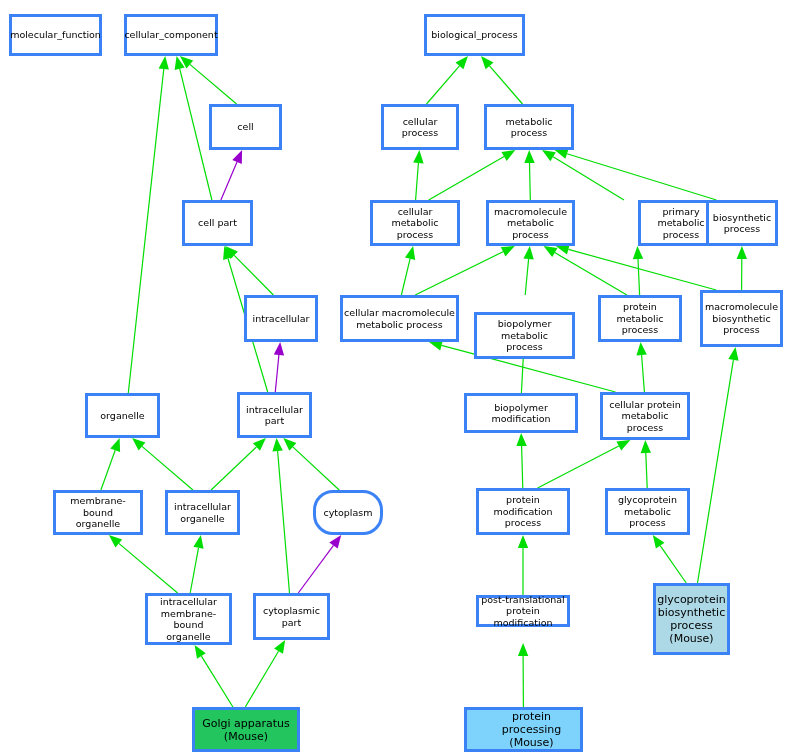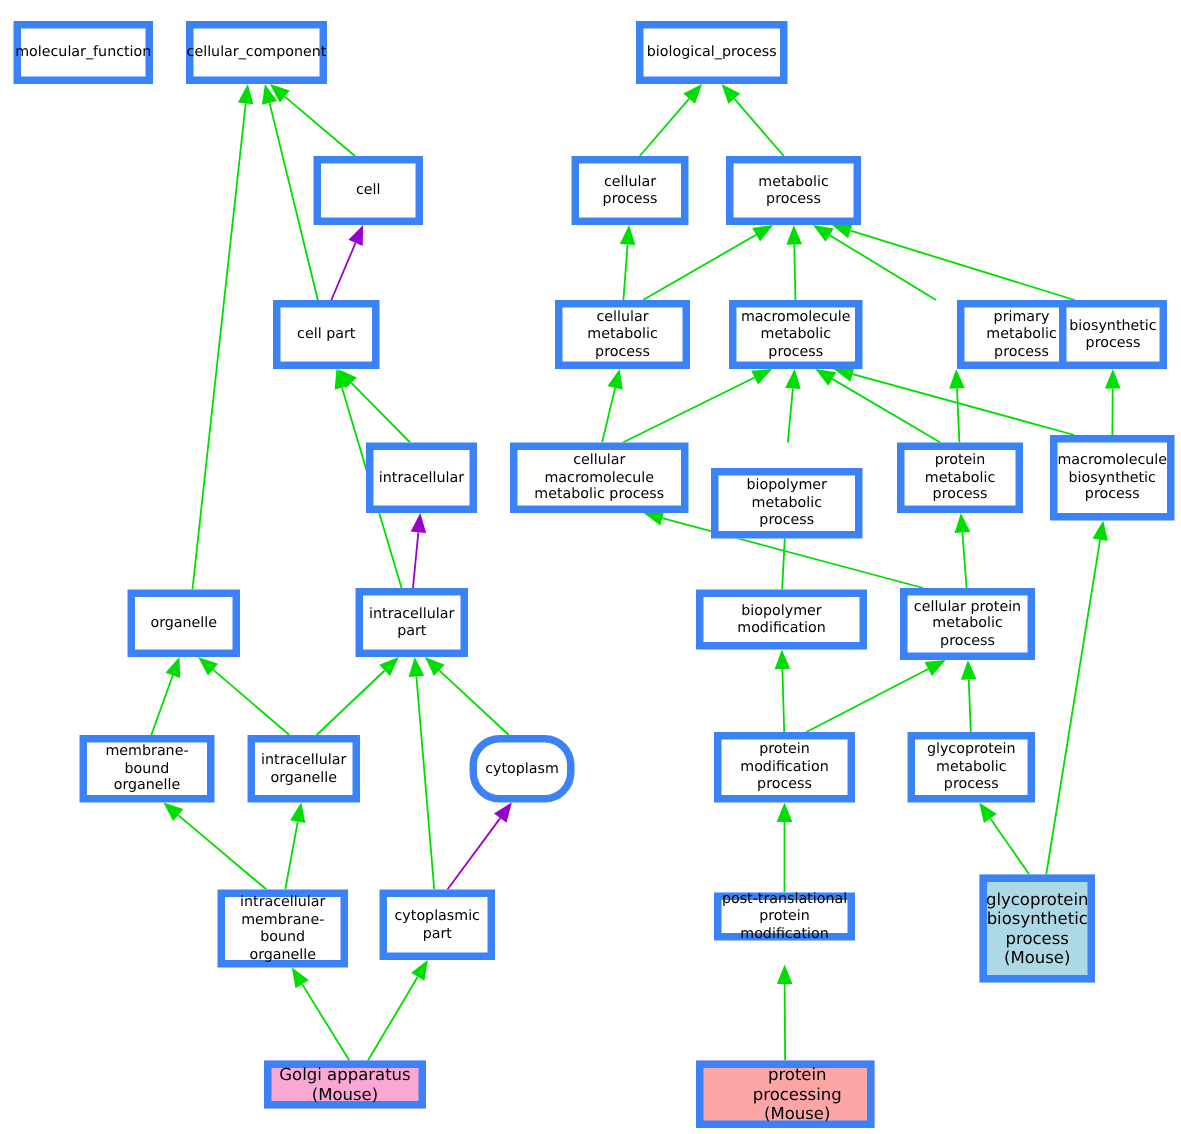--- a/index.html
+++ b/index.html
@@ -6,7 +6,7 @@
   body{font-family:"DejaVu Sans", sans-serif;}
   #canvas{position:relative;width:787px;height:756px;overflow:hidden;background:#ffffff;}
   #edges{position:absolute;left:0;top:0;width:787px;height:756px;}
-  .node{position:absolute;box-sizing:border-box;border:5px solid #3b82f6;background:#ffffff;
+  .node{position:absolute;box-sizing:border-box;border:3px solid #3b82f6;background:#ffffff;
         display:flex;align-items:center;justify-content:center;text-align:center;
         font-size:9.5px;line-height:11.5px;color:#000000;white-space:pre-line;}
   .node.hl{background:#add8e6;font-size:11px;line-height:13px;}

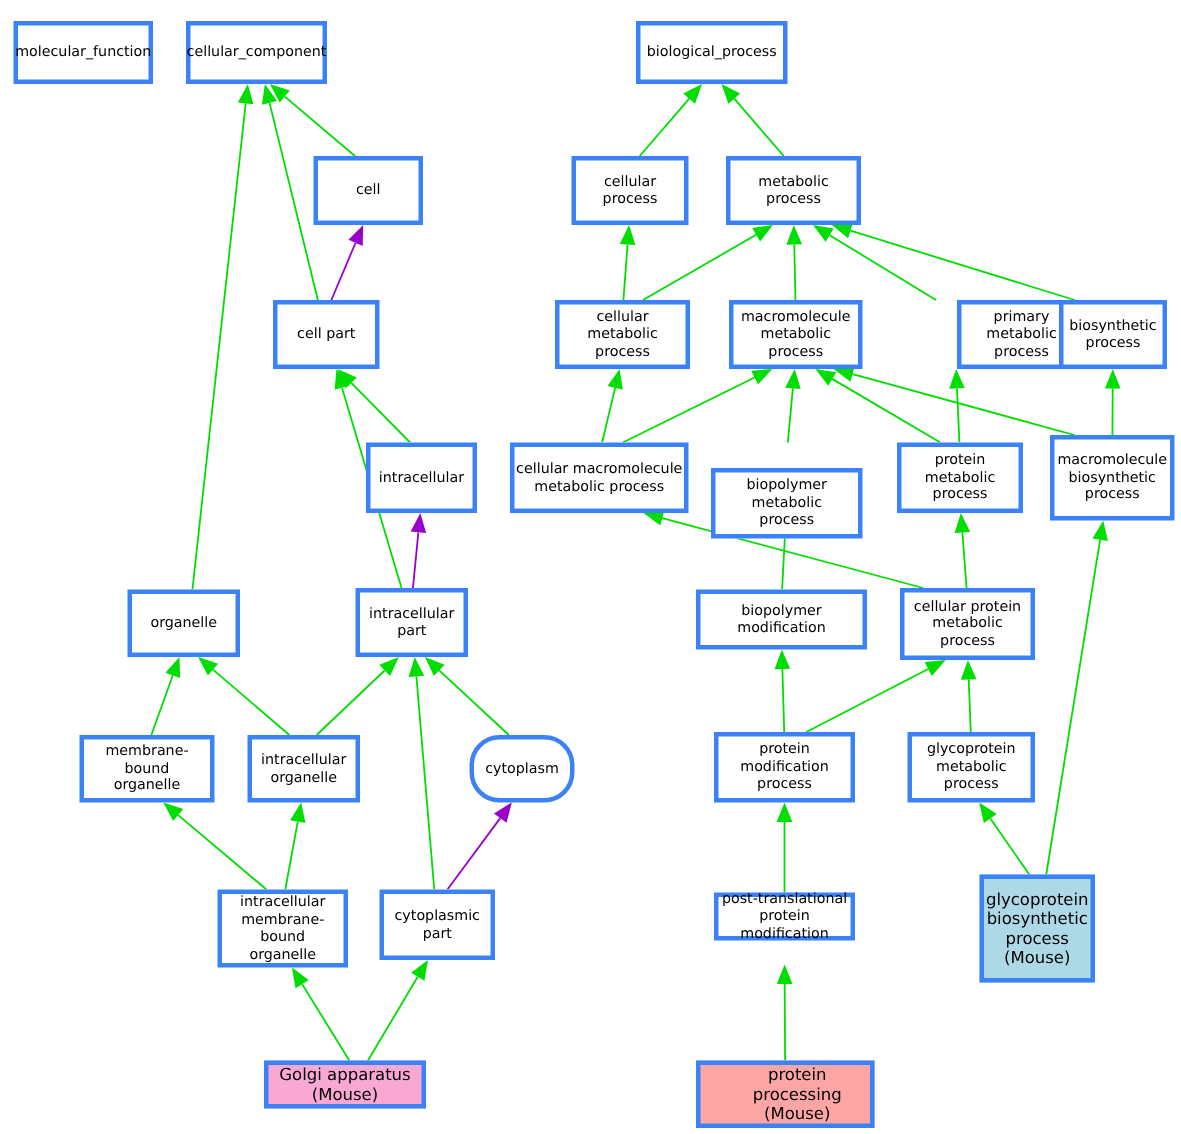--- a/index.html
+++ b/index.html
@@ -151,7 +151,7 @@
 biosynthetic
 process
 (Mouse)</div>
-      <div class="node hl" style="left: 176px; top: 707px; width: 108px; height: 32px; background: #f9a8d4;">Golgi apparatus
+      <div class="node hl" style="left: 192px; top: 707px; width: 108px; height: 45px; background: #22c55e;">Golgi apparatus
 (Mouse)</div>
       <div class="node hl" style="left: 464px; top: 707px; width: 119px; height: 45px; background: #fca5a5; padding-left: 16px;">protein processing
 (Mouse)</div>

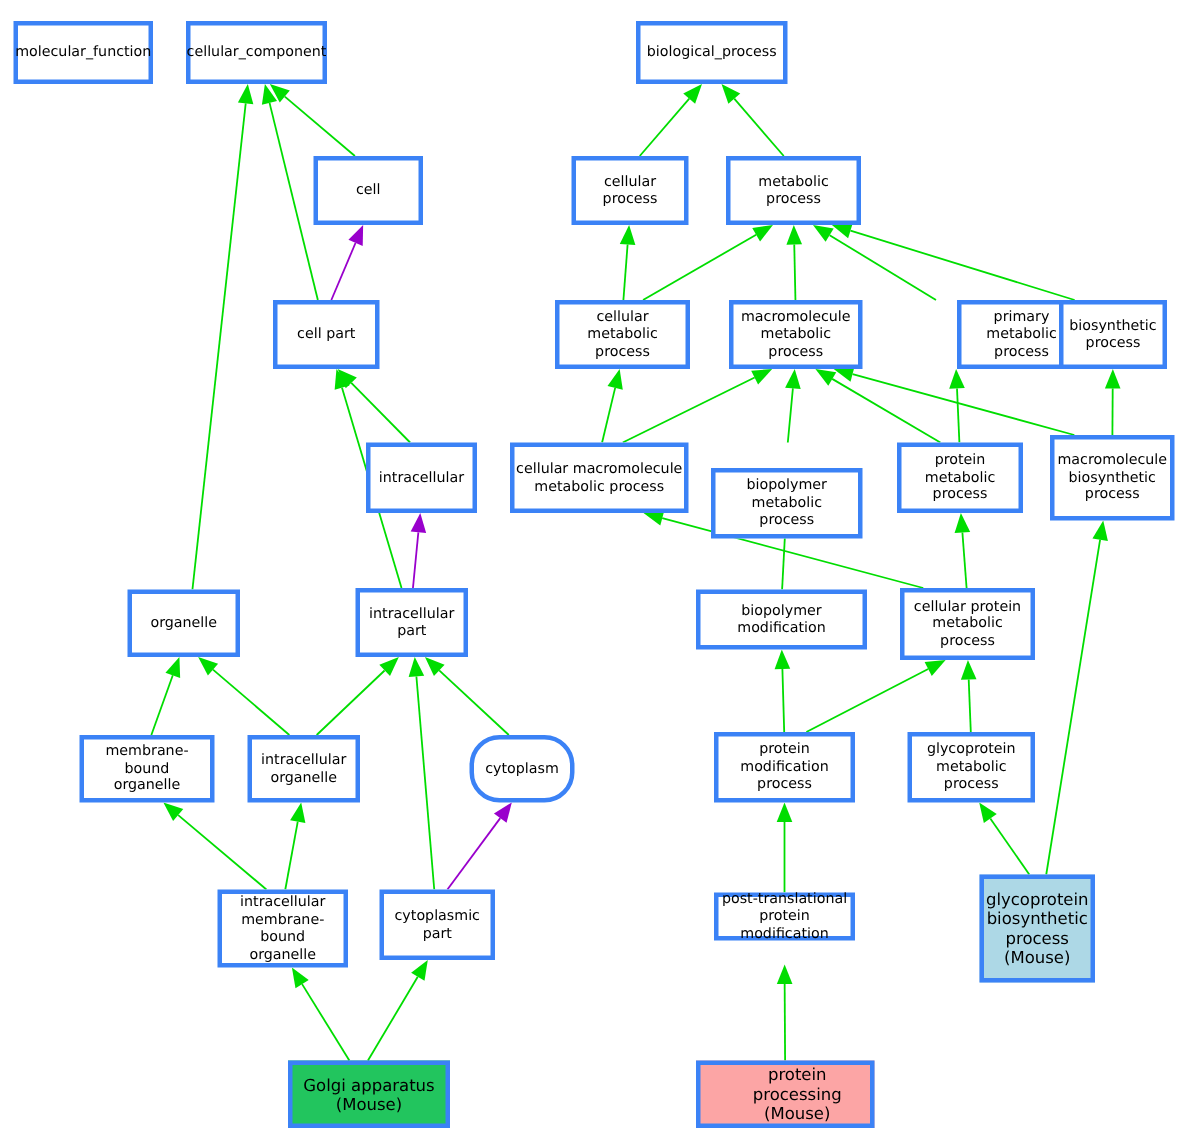--- a/index.html
+++ b/index.html
@@ -153,7 +153,7 @@
 (Mouse)</div>
       <div class="node hl" style="left: 192px; top: 707px; width: 108px; height: 45px; background: #22c55e;">Golgi apparatus
 (Mouse)</div>
-      <div class="node hl" style="left: 464px; top: 707px; width: 119px; height: 45px; background: #fca5a5; padding-left: 16px;">protein processing
+      <div class="node hl" style="left: 464px; top: 707px; width: 119px; height: 45px; background: #7dd3fc; padding-left: 16px;">protein processing
 (Mouse)</div>
     </div>
 </div>

